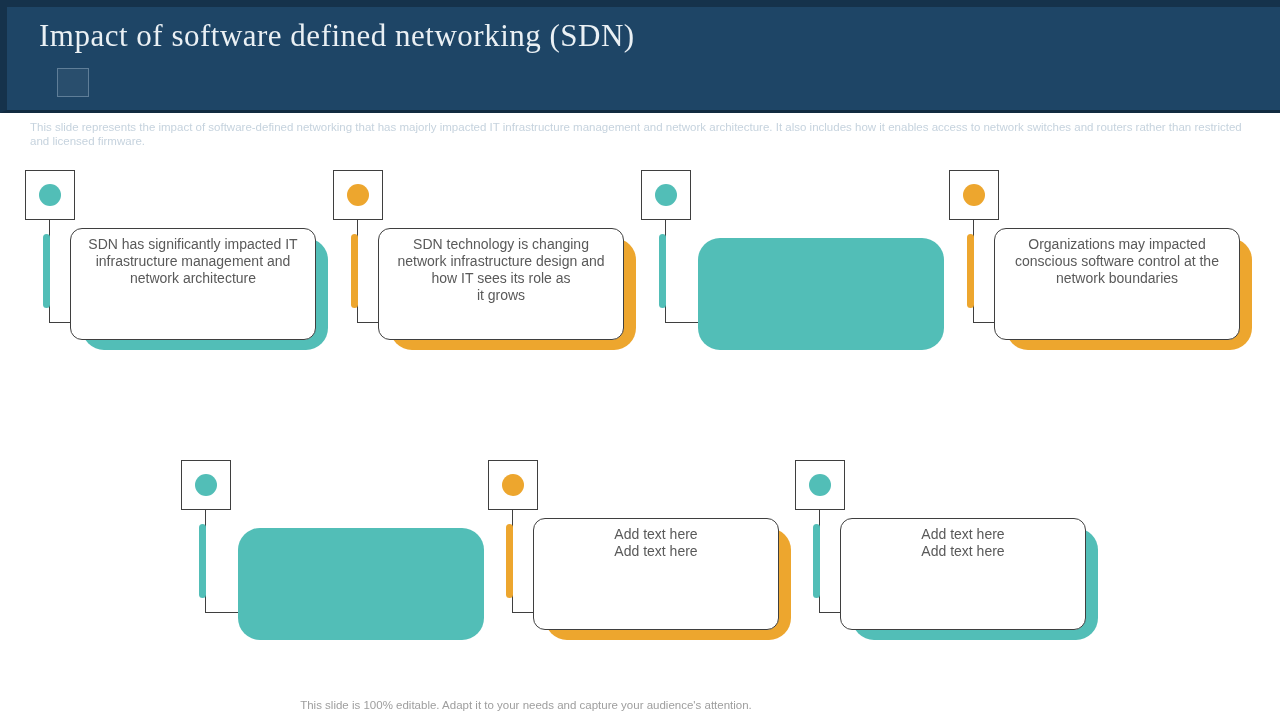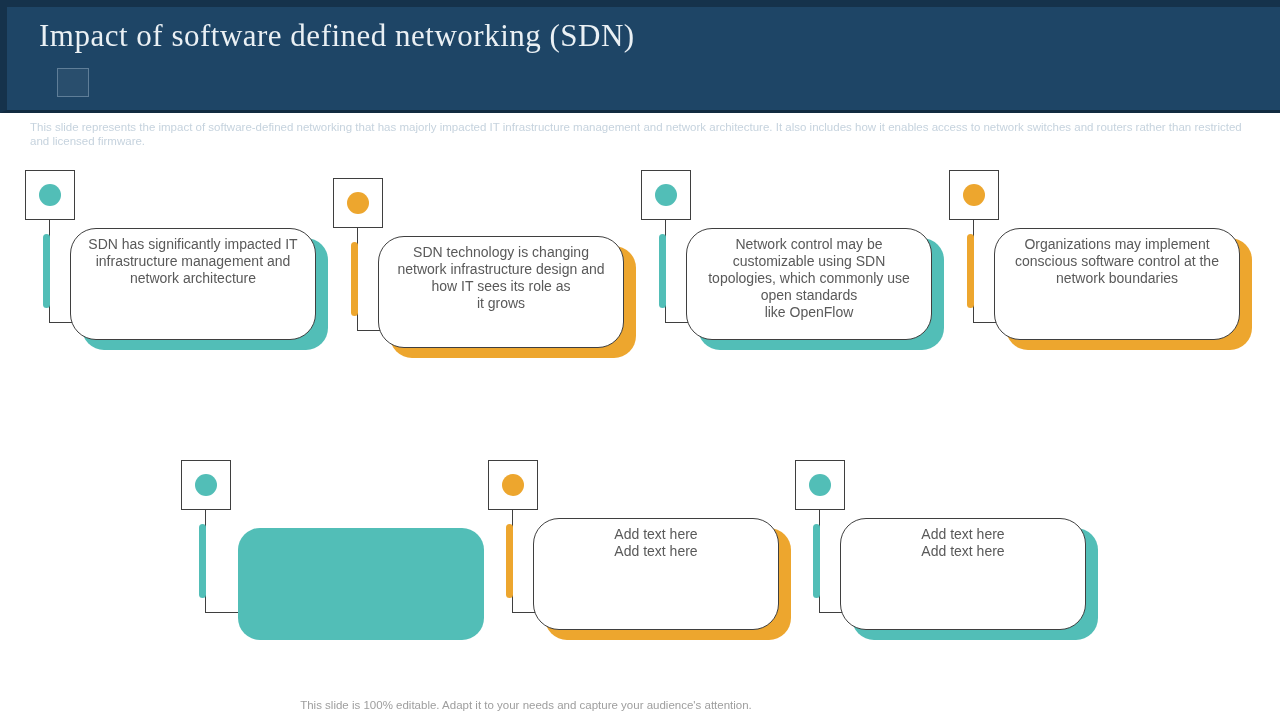--- a/index.html
+++ b/index.html
@@ -63,7 +63,7 @@
     position:absolute;left:57px;top:68px;width:246px;height:112px;border-radius:22px;
   }
   .card{
-    position:absolute;left:45px;top:58px;width:246px;height:112px;border-radius:26px;
+    position:absolute;left:45px;top:58px;width:246px;height:112px;border-radius:12px;
     background:#fff;border:1px solid var(--line);
     display:flex;justify-content:center;
     padding:7px 10px 0 10px;

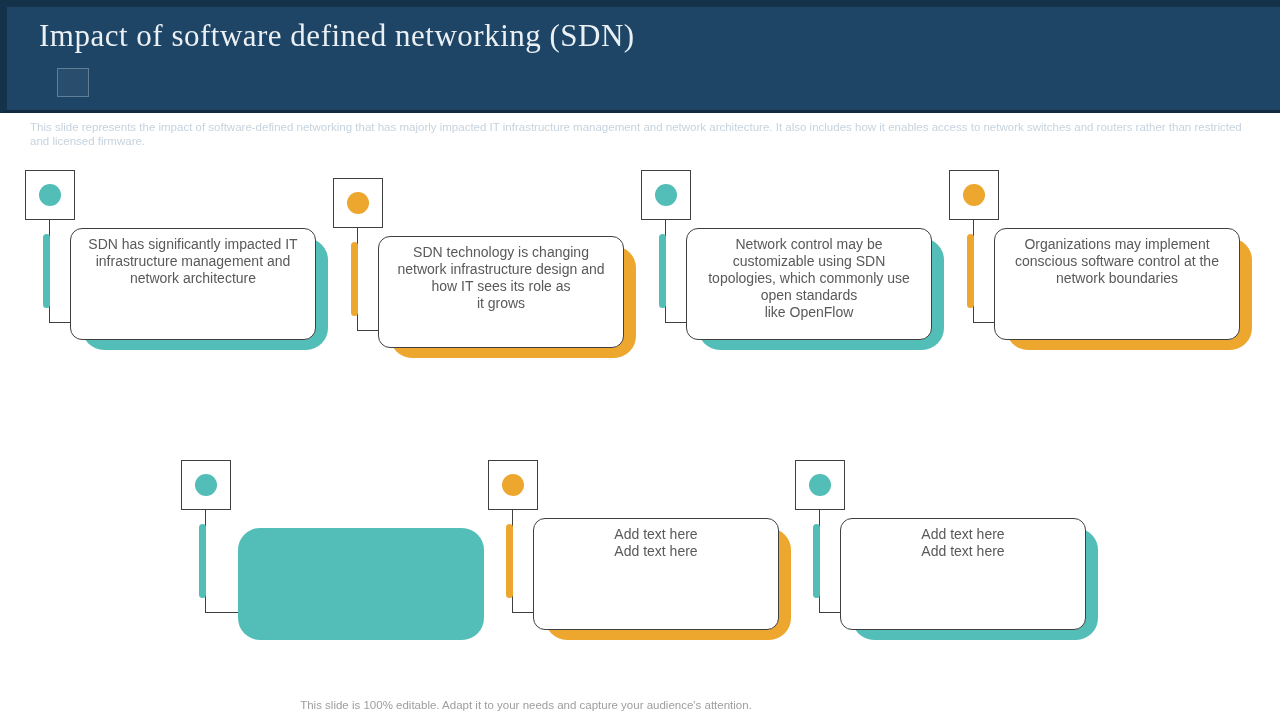--- a/index.html
+++ b/index.html
@@ -41,7 +41,7 @@
   
   .group{position:absolute;width:310px;height:190px;}
   .g0{left:25px;top:170px;}
-  .g1{left:333px;top:178px;}
+  .g1{left:333px;top:170px;}
   .g2{left:641px;top:170px;}
   .g3{left:949px;top:170px;}
   .g4{left:181px;top:460px;}

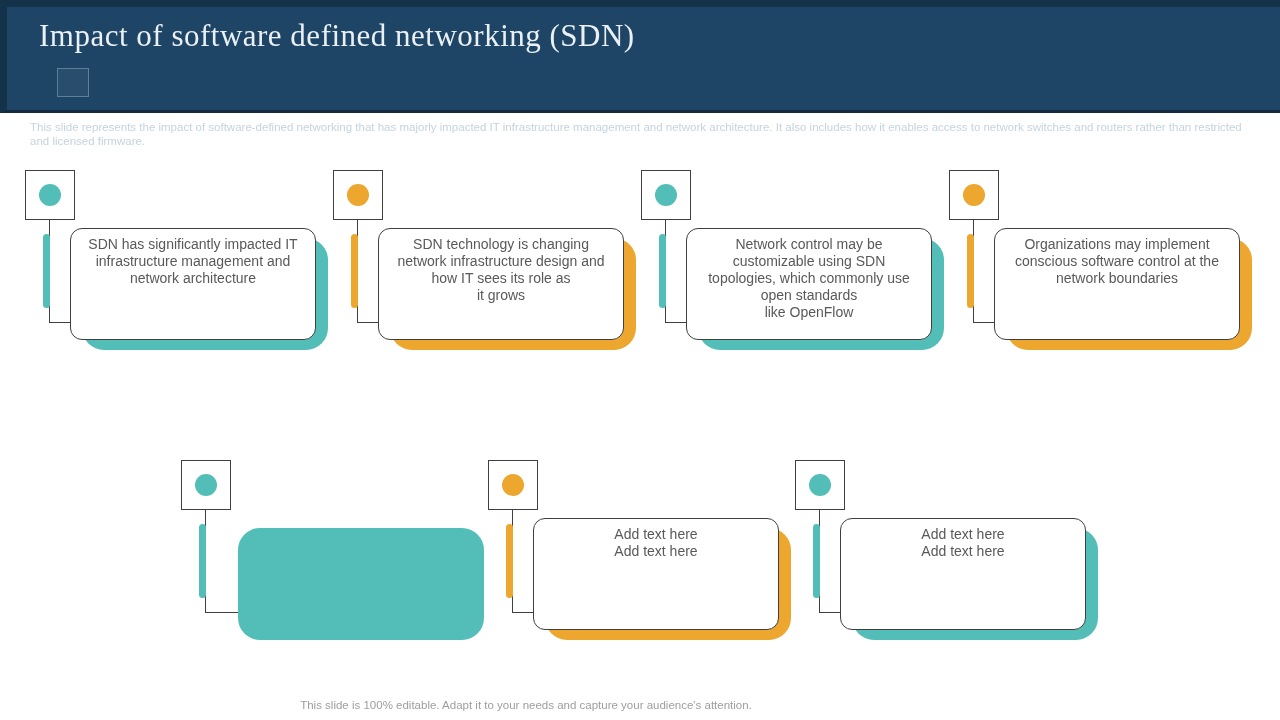--- a/index.html
+++ b/index.html
@@ -129,13 +129,6 @@
       <div class="dot"></div>
     </div>
   <div class="card-shadow"></div>
-  <div class="card">
-      <div class="card-text">Network control may be
-customizable using SDN
-topologies, which commonly use
-open standards
-like OpenFlow</div>
-    </div>
 </div>
 
 <div class="group g3 orange">

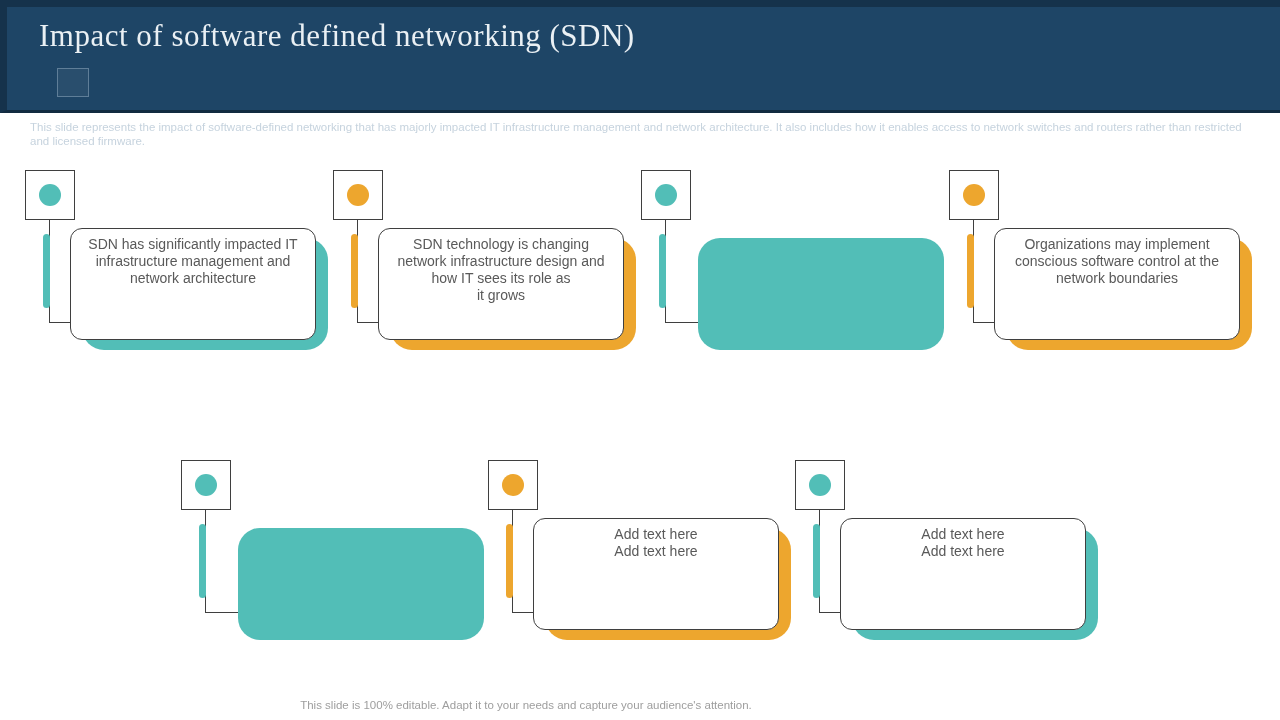--- a/index.html
+++ b/index.html
@@ -140,7 +140,7 @@
     </div>
   <div class="card-shadow"></div>
   <div class="card">
-      <div class="card-text">Organizations may implement
+      <div class="card-text">Organizations may impacted
 conscious software control at the
 network boundaries</div>
     </div>

